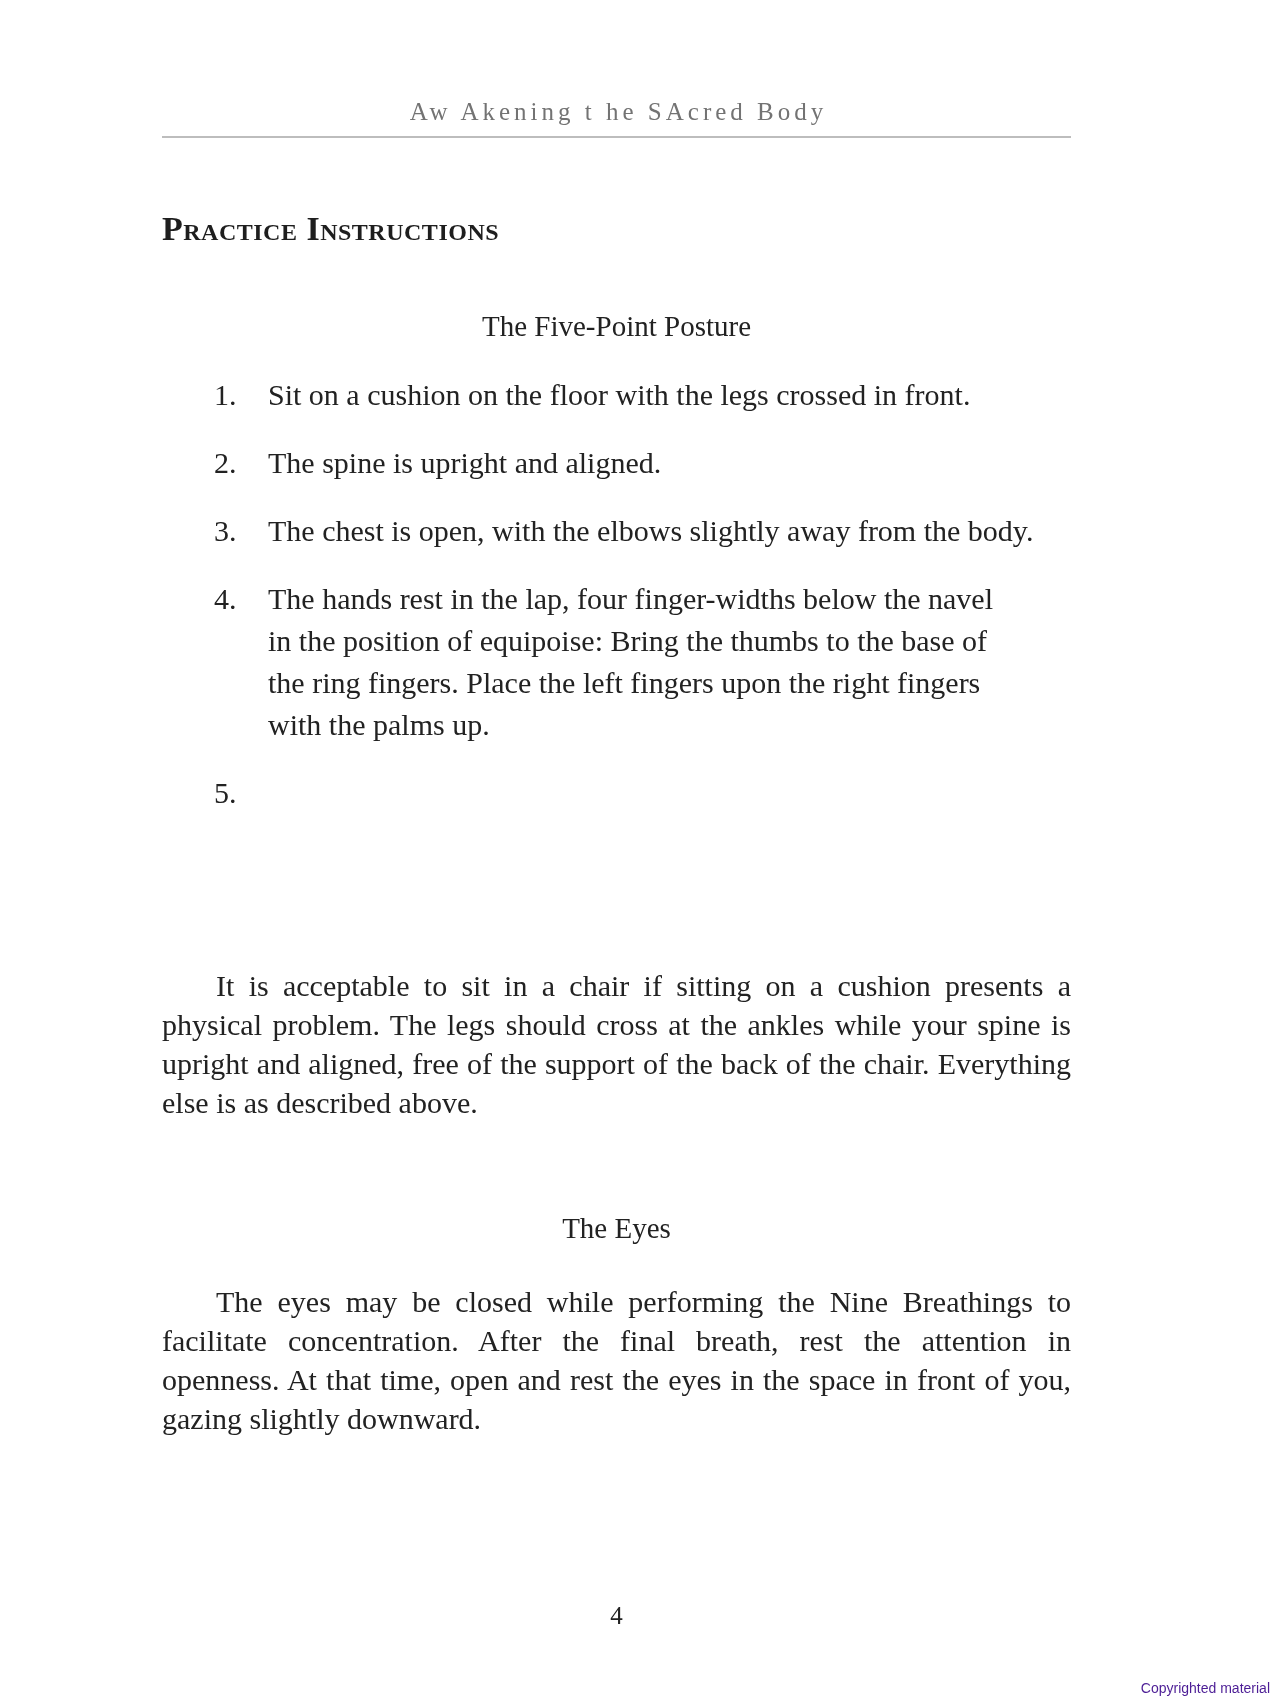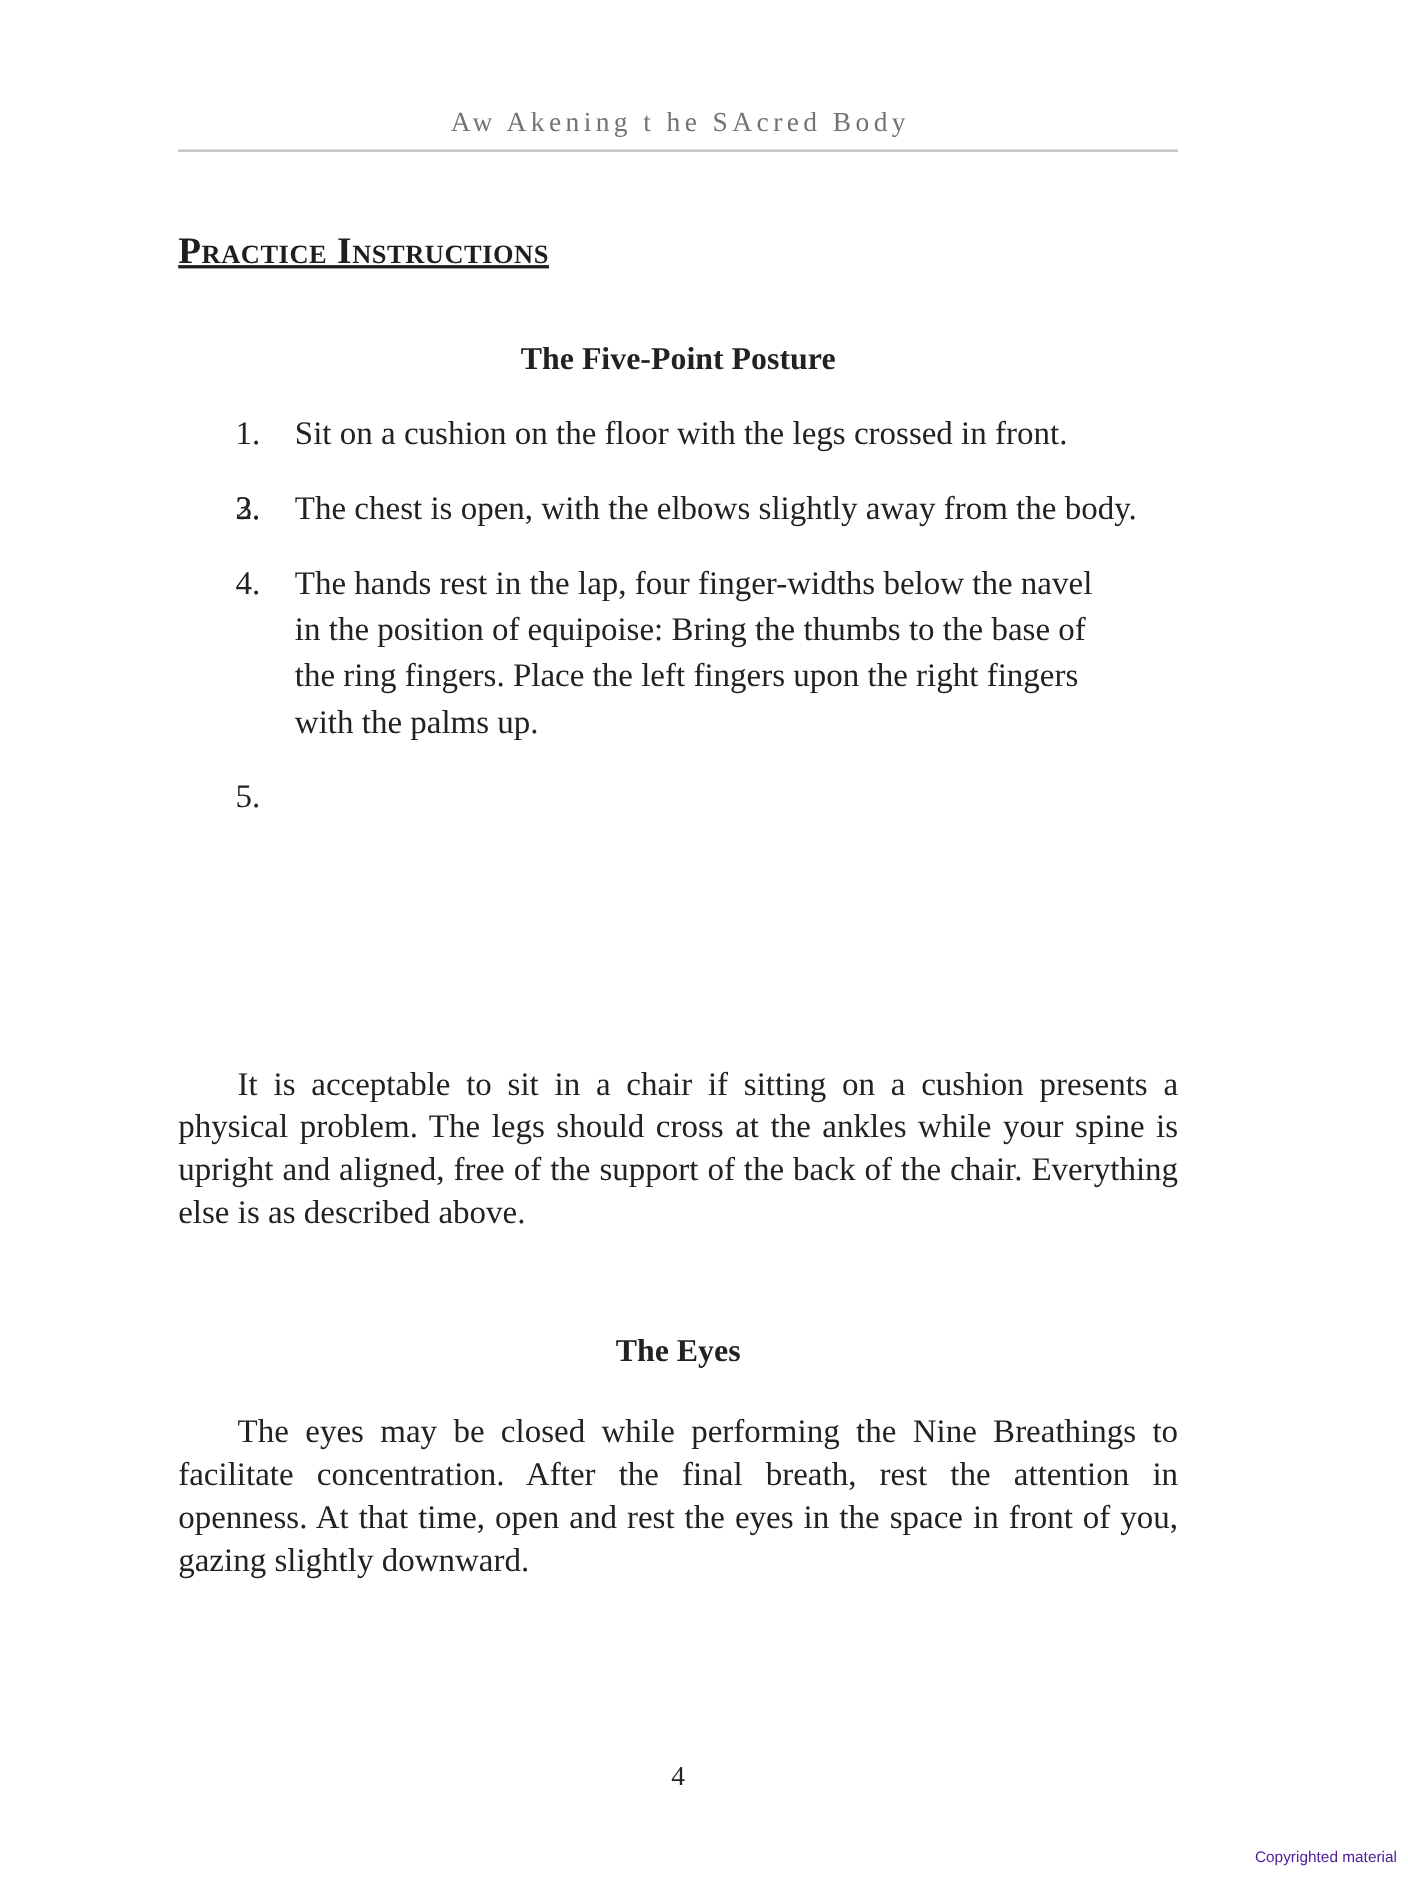--- a/index.html
+++ b/index.html
@@ -9,7 +9,7 @@
                   font-size:25px; letter-spacing:4px; color:#737373; }
   .head-rule { position:absolute; left:162px; top:136px; width:909px; height:2px; background:#bdbdbd; }
   .section-title { position:absolute; left:162px; top:210px; font-size:34px; font-weight:bold;
-                   font-variant:small-caps; letter-spacing:0.5px; color:#1e1e1e;text-decoration:underline; }
+                   font-variant:small-caps; letter-spacing:0.5px; color:#1e1e1e; }
   .subhead { position:absolute; left:162px; width:909px; text-align:center; font-size:29px; font-weight:bold; }
   ol.steps { position:absolute; left:162px; top:374px; width:909px; margin:0; padding:0; list-style:none; }
   ol.steps li { position:relative; padding-left:106px; font-size:30px; line-height:42px; margin-bottom:26px; }

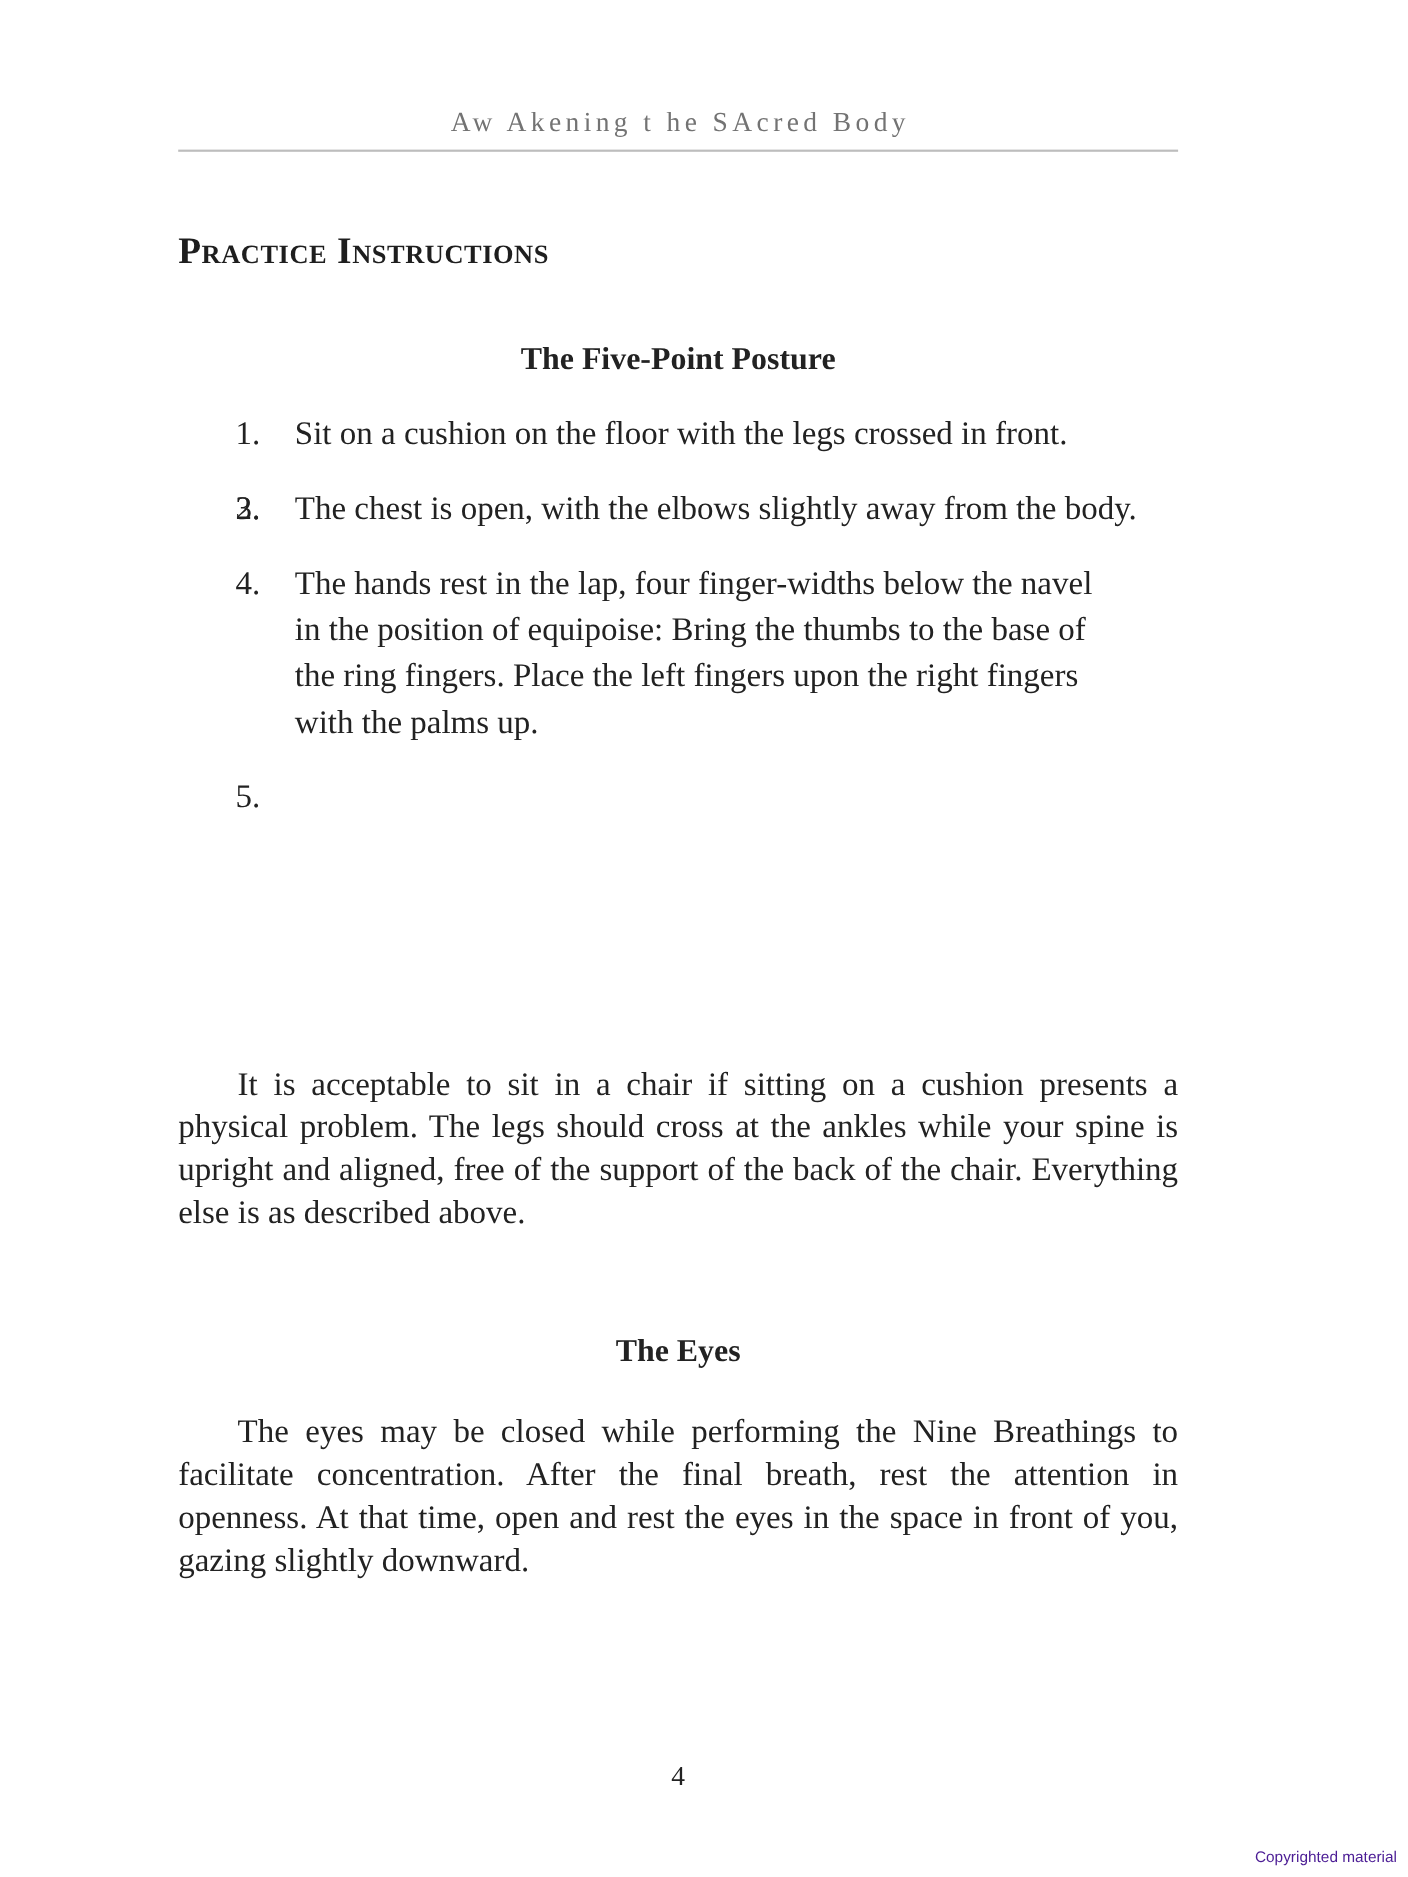--- a/index.html
+++ b/index.html
@@ -10,7 +10,7 @@
   .head-rule { position:absolute; left:162px; top:136px; width:909px; height:2px; background:#bdbdbd; }
   .section-title { position:absolute; left:162px; top:210px; font-size:34px; font-weight:bold;
                    font-variant:small-caps; letter-spacing:0.5px; color:#1e1e1e; }
-  .subhead { position:absolute; left:162px; width:909px; text-align:center; font-size:29px; font-weight:bold; }
+  .subhead { position:absolute; left:162px; width:909px; text-align:center; font-size:29px; font-weight:normal; }
   ol.steps { position:absolute; left:162px; top:374px; width:909px; margin:0; padding:0; list-style:none; }
   ol.steps li { position:relative; padding-left:106px; font-size:30px; line-height:42px; margin-bottom:26px; }
   ol.steps li .num { position:absolute; left:52px; top:0; }

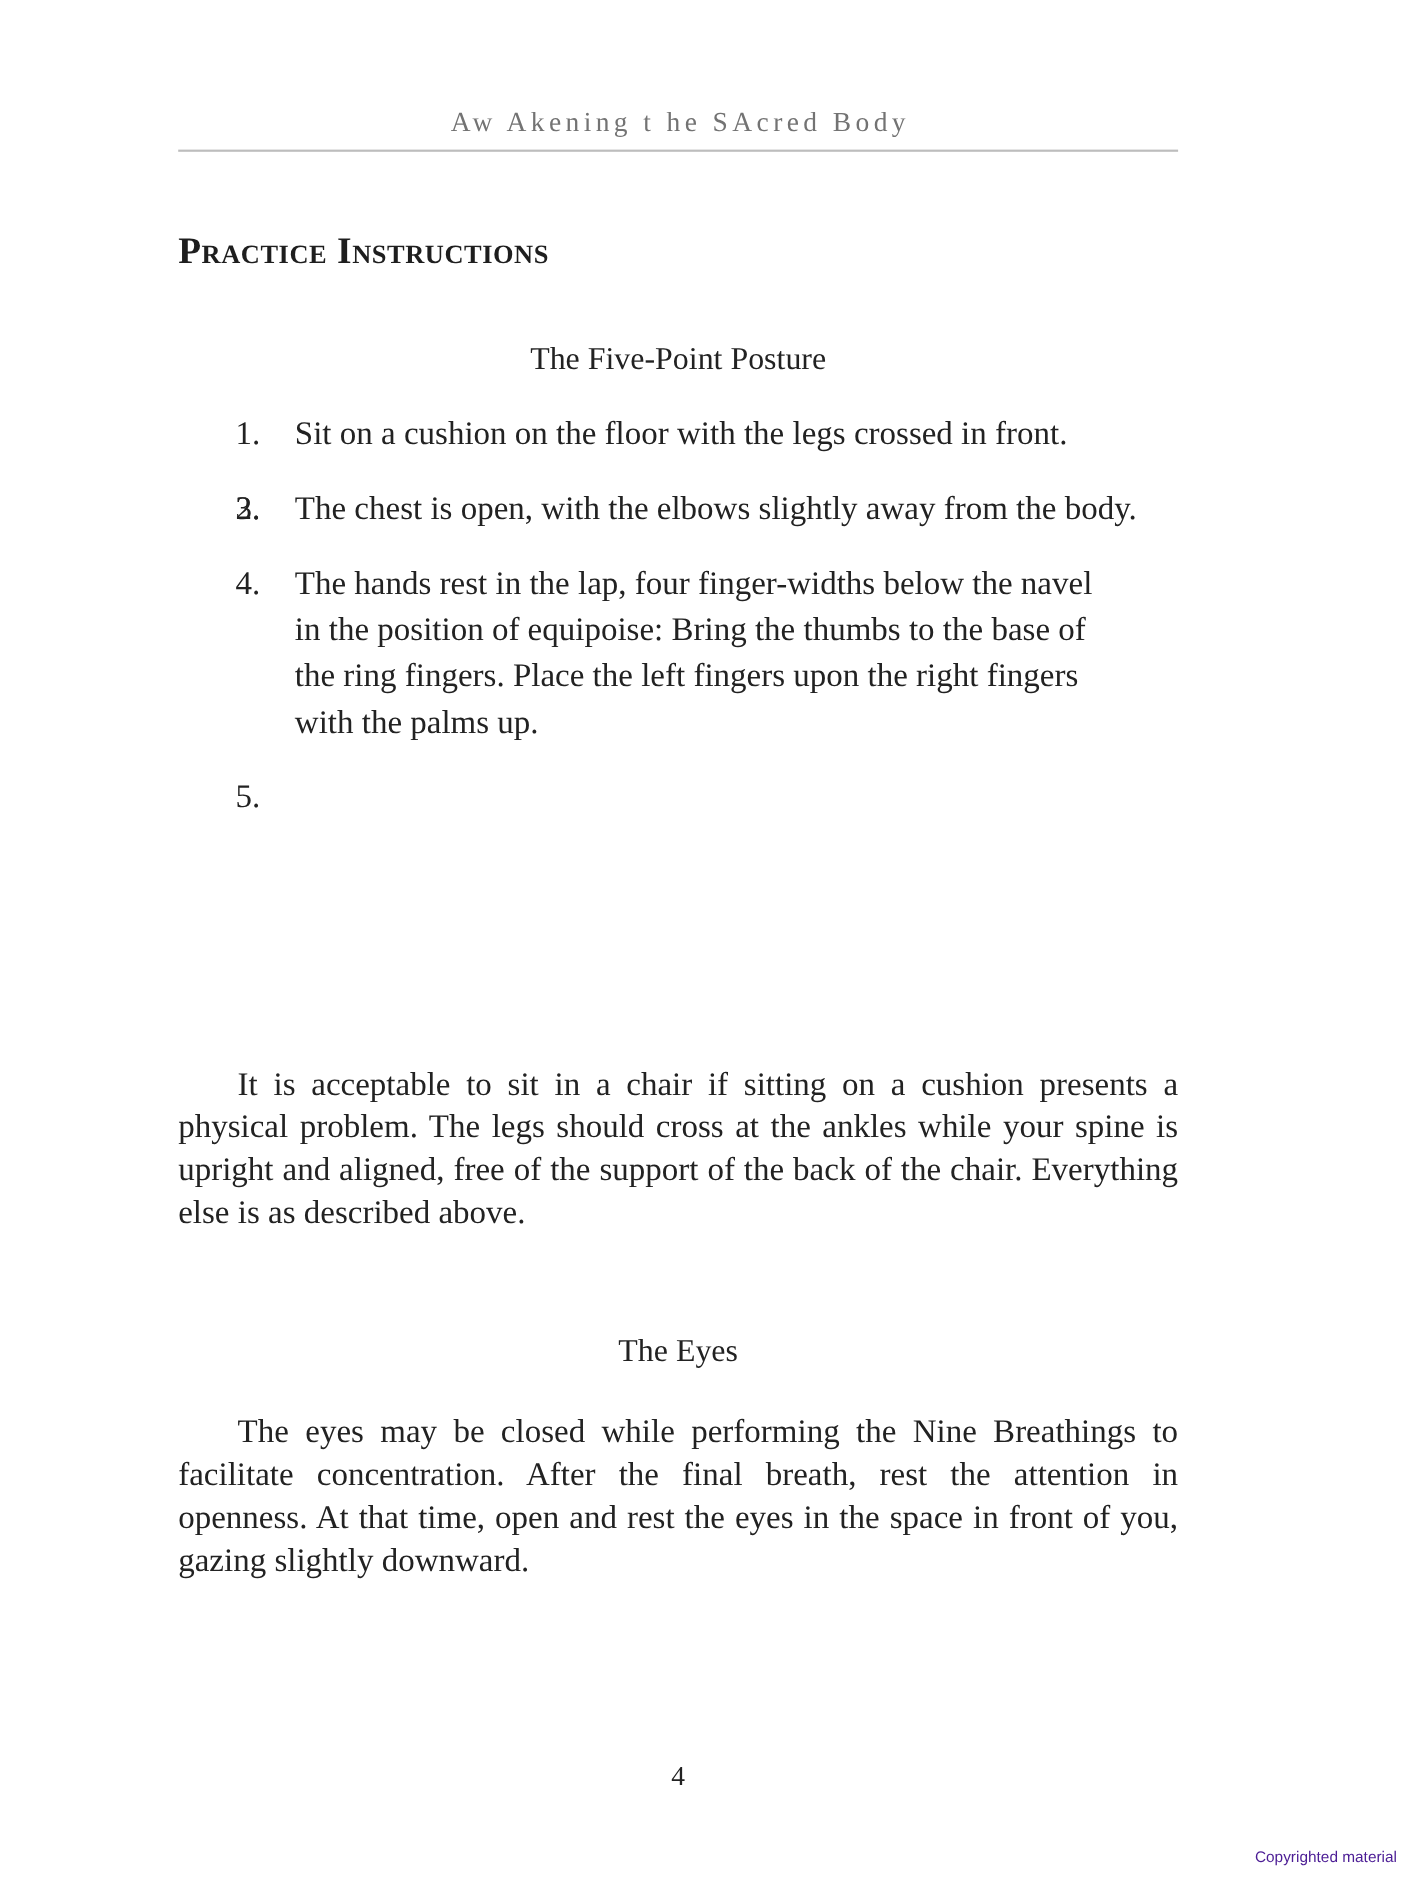--- a/index.html
+++ b/index.html
@@ -32,7 +32,7 @@
 
 <ol class="steps">
   <li><span class="num">1.</span><span>Sit on a cushion on the floor with the legs crossed in front.</span></li>
-  <li><span class="num">2.</span></li>
+  <li><span class="num">2.</span><span>The spine is upright and aligned.</span></li>
   <li><span class="num">3.</span><span>The chest is open, with the elbows slightly away from the body.</span></li>
   <li style="padding-right:70px;"><span class="num">4.</span><span>The hands rest in the lap, four finger-widths below the navel in the position of equipoise: Bring the thumbs to the base of the ring fingers. Place the left fingers upon the right fingers with the palms up.</span></li>
   <li><span class="num">5.</span></li>

